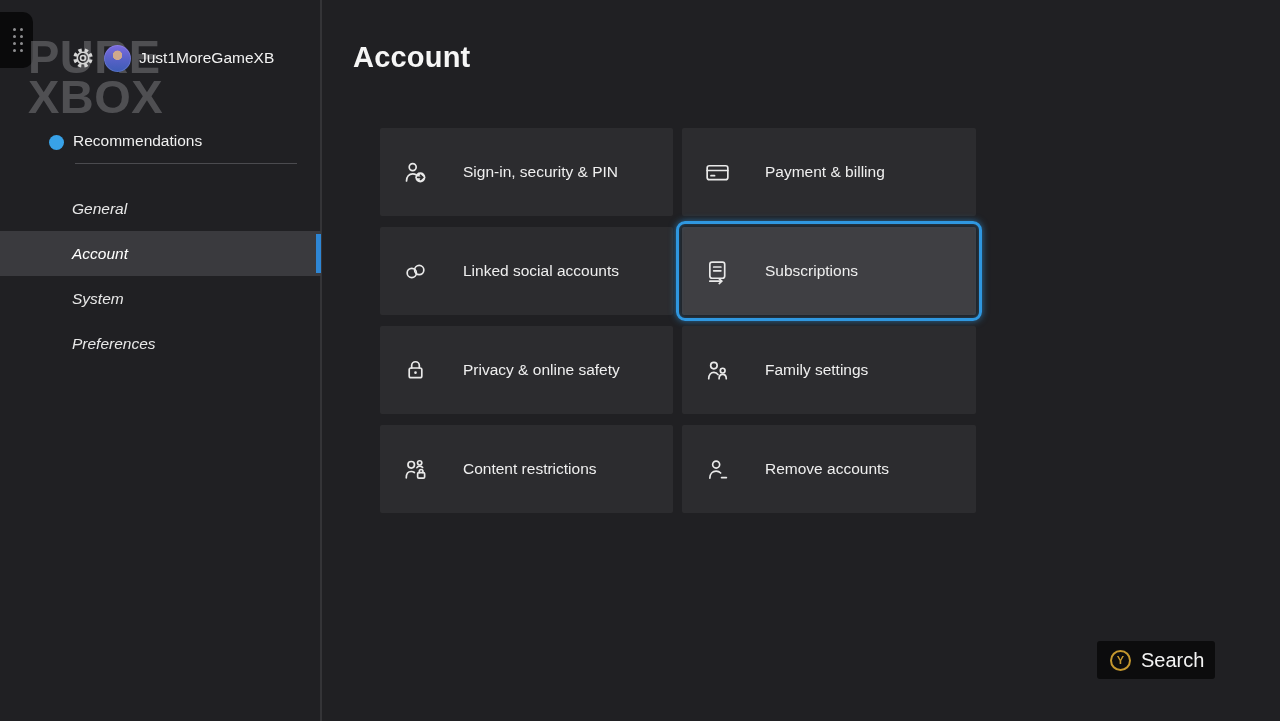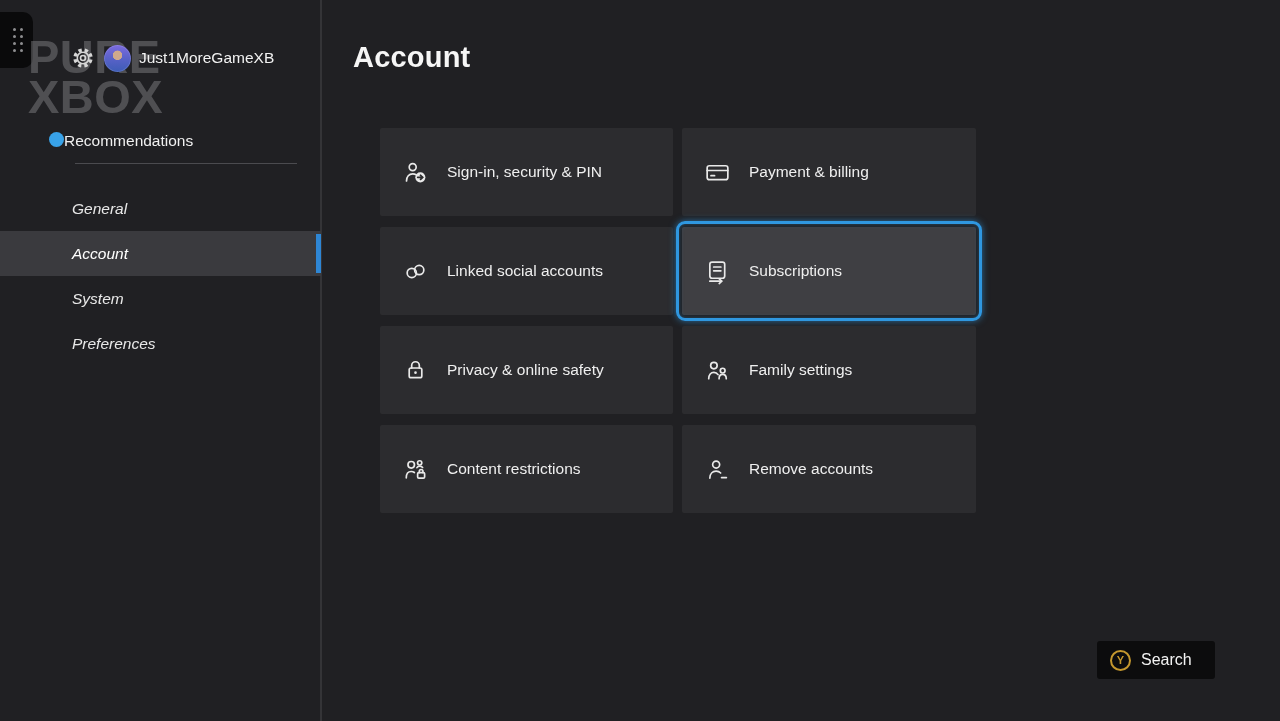--- a/index.html
+++ b/index.html
@@ -33,7 +33,7 @@
   .username { font-size:15.5px; color:#f2f2f2; }
 
   .reco-row { position:absolute; left:49px; top:132px; height:18px;
-          display:flex; align-items:flex-start; }
+          display:flex; align-items:flex-end; gap:9px; }
   .reco-dot { width:15px; height:15px; border-radius:50%; background:#38a2e8; }
   .reco-label { font-size:15.5px; color:#f0f0f0; }
 

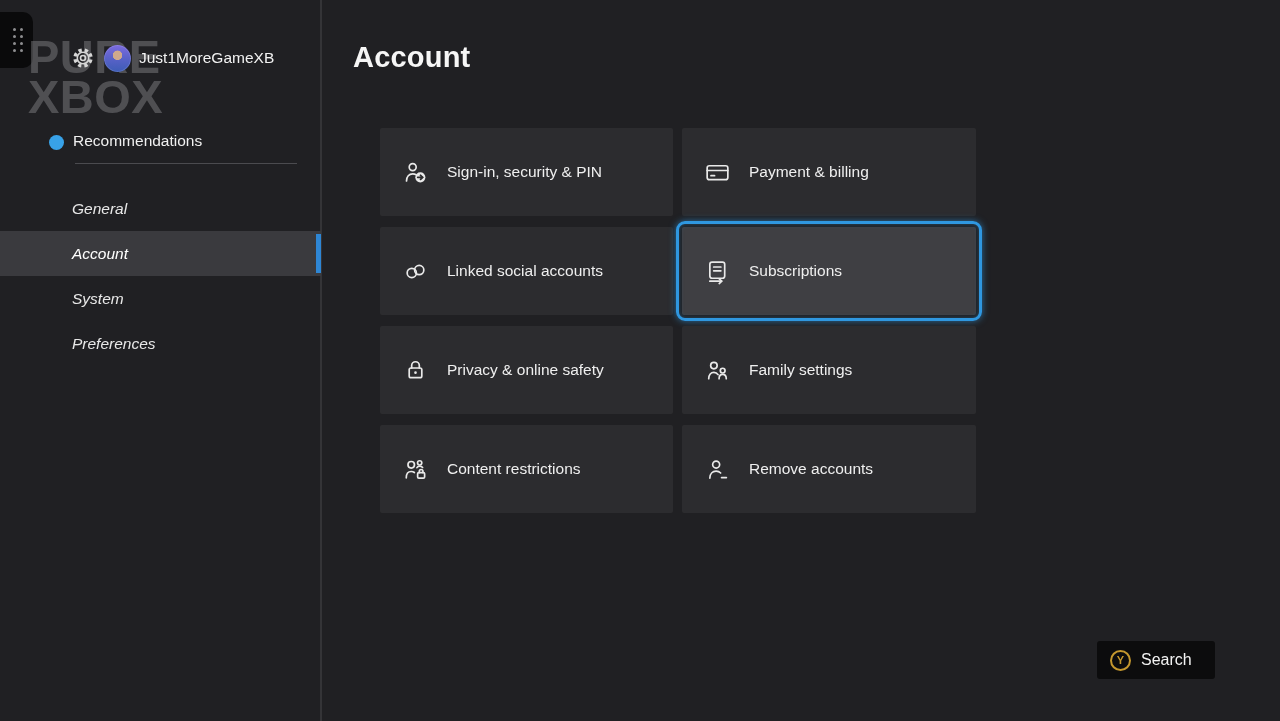--- a/index.html
+++ b/index.html
@@ -55,7 +55,7 @@
           display:grid; grid-template-columns:293px 294px; column-gap:9px; row-gap:11px;
           grid-auto-rows:88px; }
   .tile { position:relative; background:#2c2c2f; border-radius:2px;
-          display:flex; align-items:center; padding-left:22px; gap:18px; }
+          display:flex; align-items:center; padding-left:22px; gap:34px; }
   .tile.focused { background:#3f3f43; }
   .tile.focused::before { content:''; position:absolute; inset:-6px;
           border:3px solid #2f97e0; border-radius:9px; pointer-events:none;

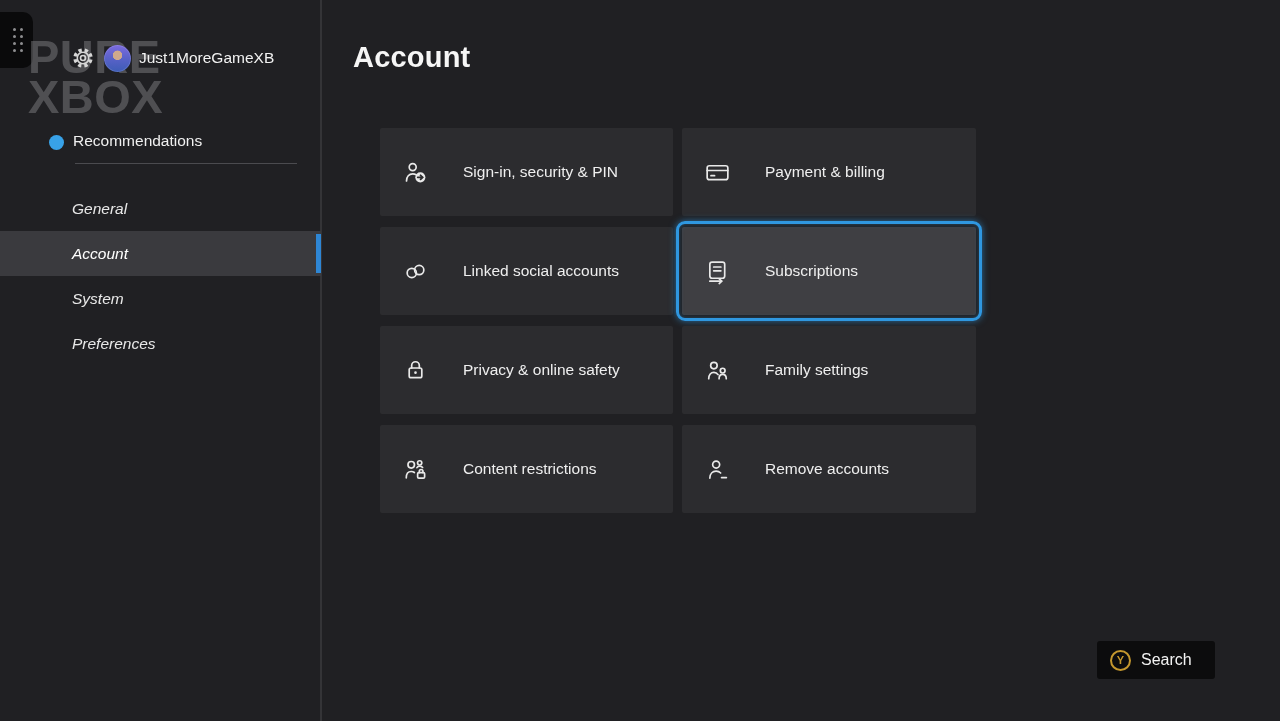--- a/index.html
+++ b/index.html
@@ -70,7 +70,7 @@
   .y-ring { width:21px; height:21px; border:2px solid #c4972e; border-radius:50%;
           display:flex; align-items:center; justify-content:center;
           font-size:11px; font-weight:700; color:#c4972e; }
-  .search-label { font-size:16px; color:#f3f3f3; }
+  .search-label { font-size:20px; color:#f3f3f3; }
 </style>
 </head>
 <body>

